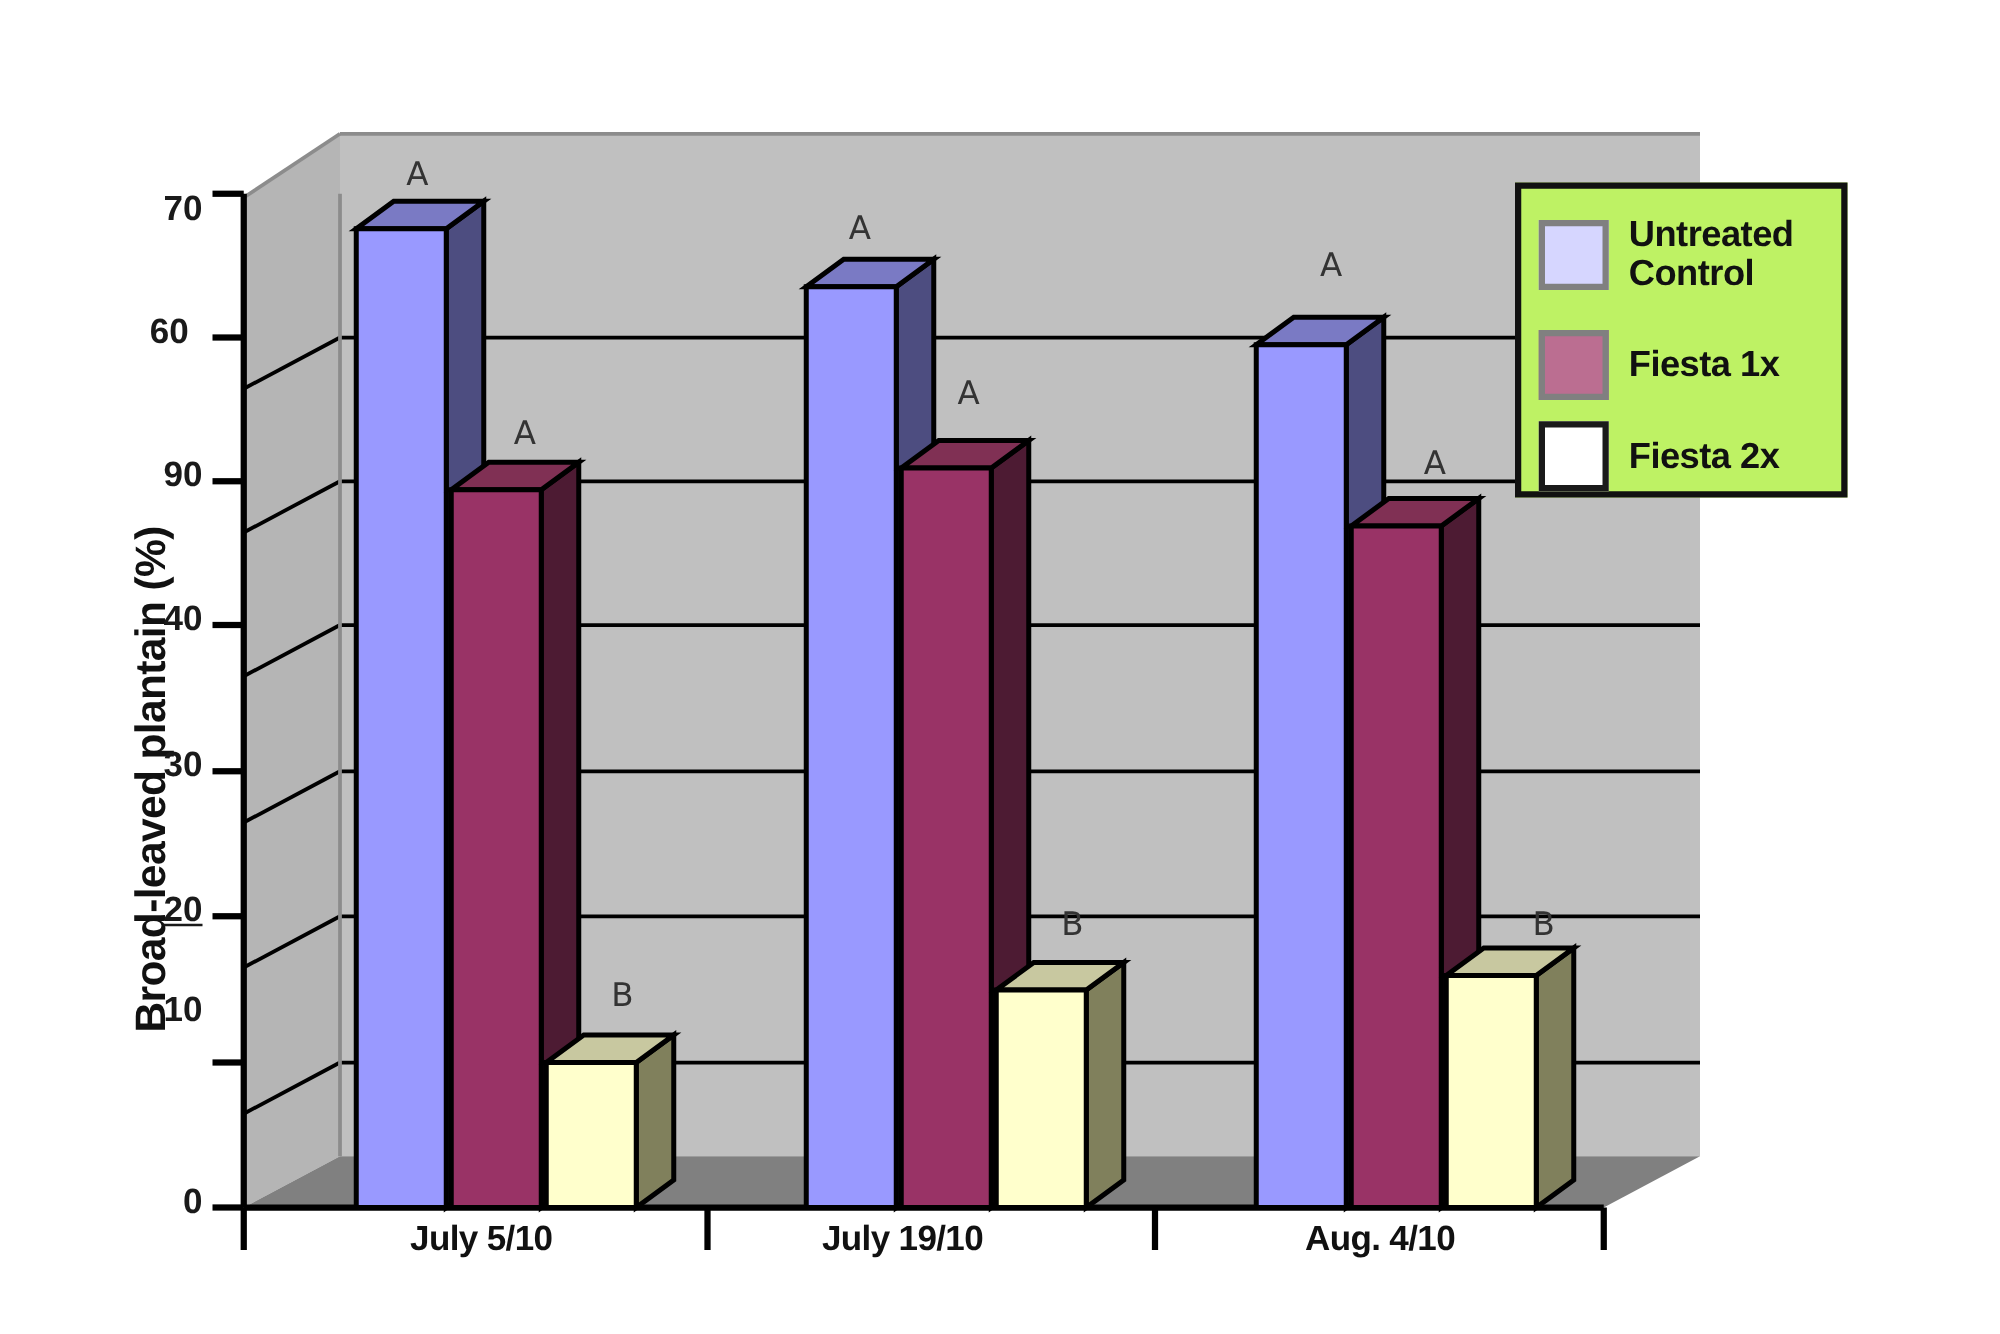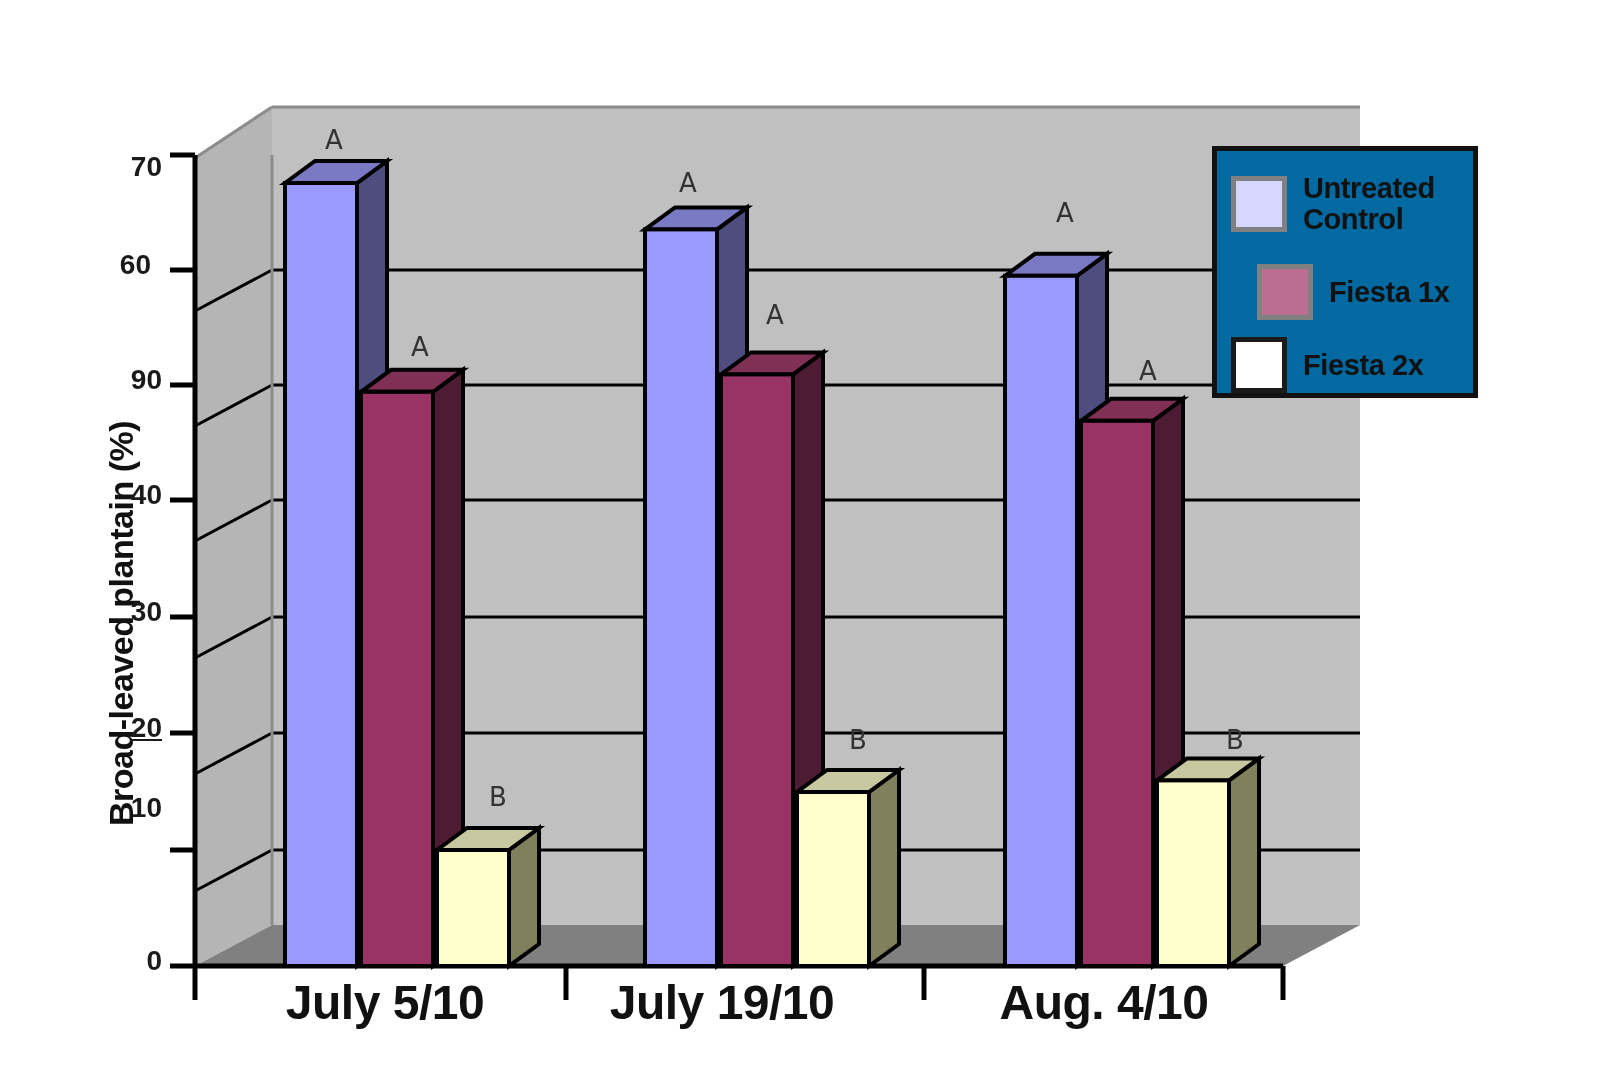--- a/index.html
+++ b/index.html
@@ -87,7 +87,7 @@
     top: 146px;
     width: 266px;
     height: 252px;
-    background: #0369a1;
+    background: #bef264;
     border: 5px solid #111111;
     box-sizing: border-box;
   }

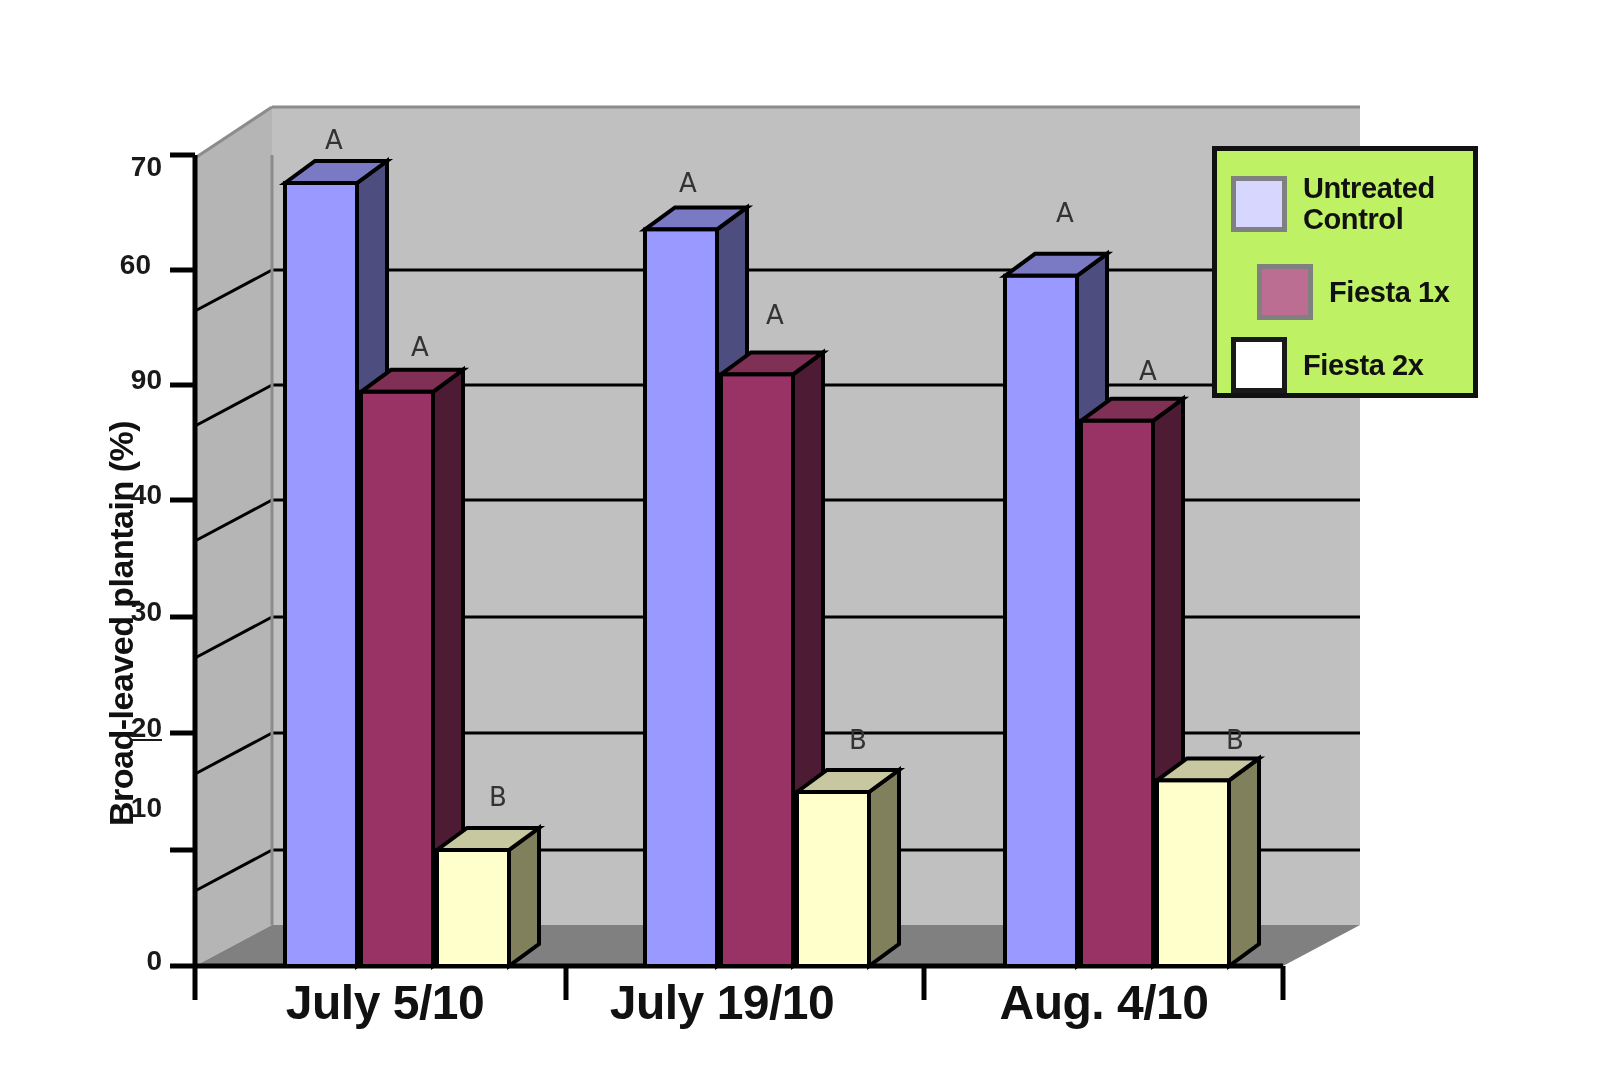--- a/index.html
+++ b/index.html
@@ -250,7 +250,7 @@
       <div class="legend-swatch" style="background:#d6d6ff;"></div>
       <div class="legend-text">Untreated Control</div>
     </div>
-    <div class="legend-row" style="top:113px;margin-left:26px;">
+    <div class="legend-row" style="top:113px;">
       <div class="legend-swatch" style="background:#bb6e91;"></div>
       <div class="legend-text">Fiesta 1x</div>
     </div>

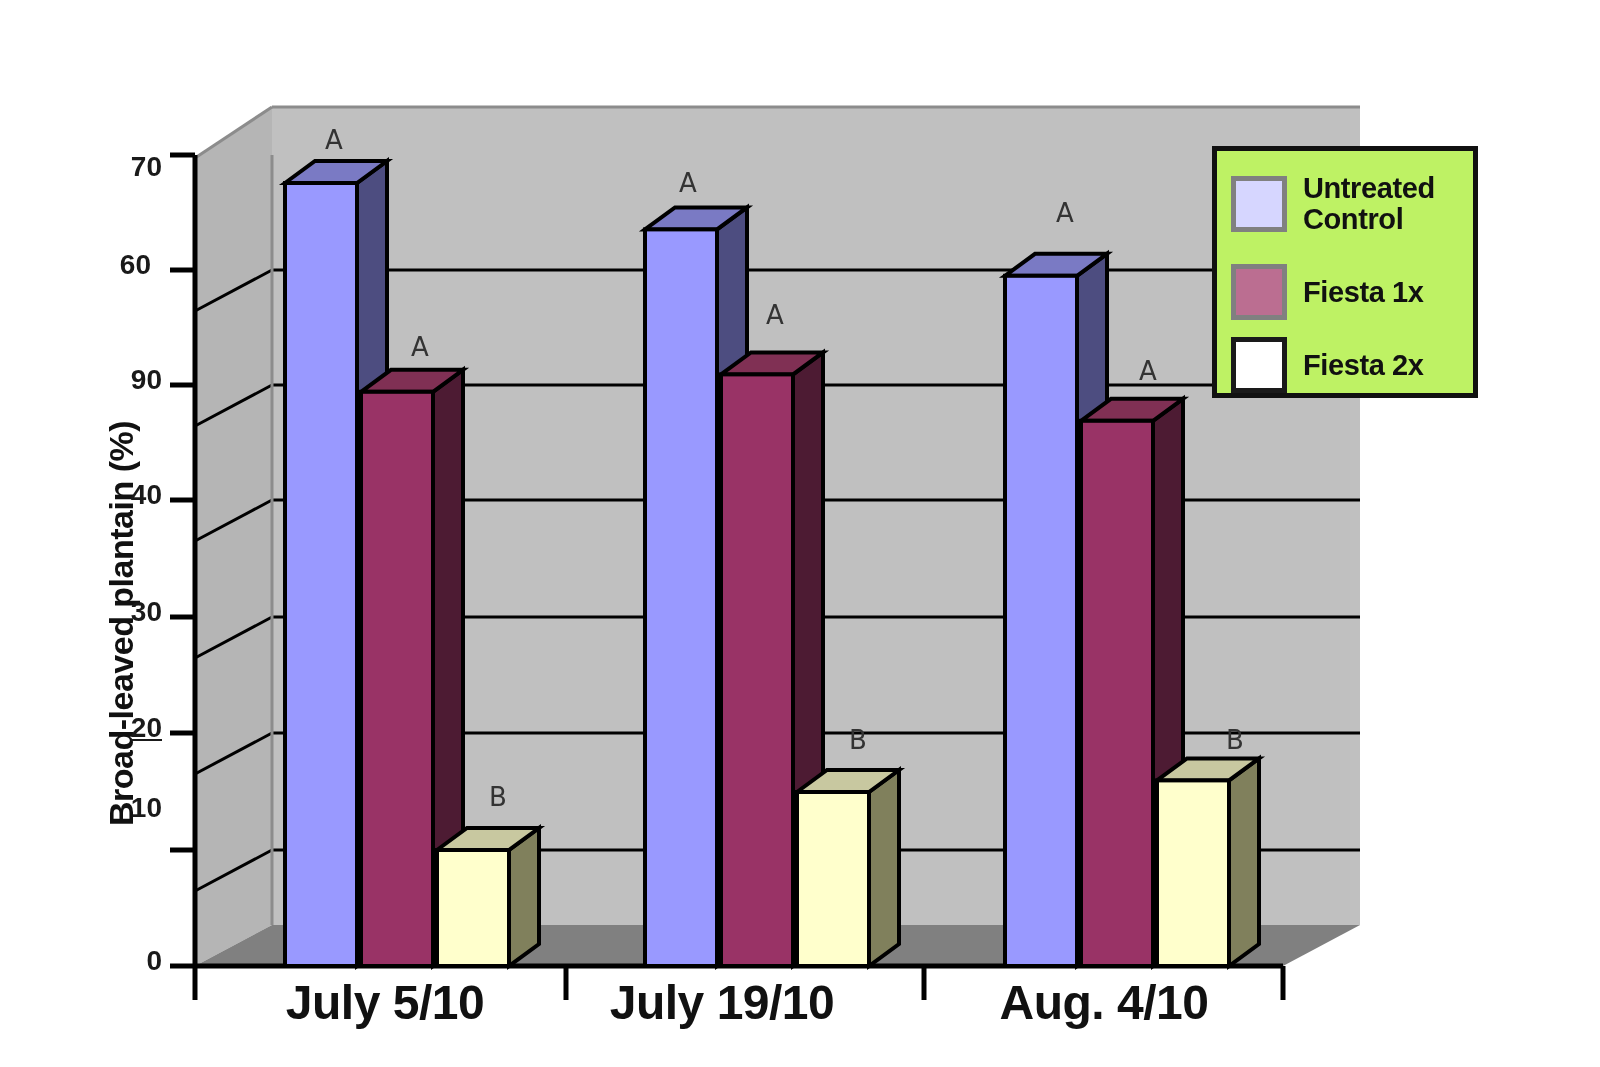--- a/index.html
+++ b/index.html
@@ -65,7 +65,7 @@
     position: absolute;
     top: 975px;
     text-align: center;
-    font-size: 48px;
+    font-size: 28px;
     font-weight: bold;
     color: #111111;
     letter-spacing: -0.5px;

